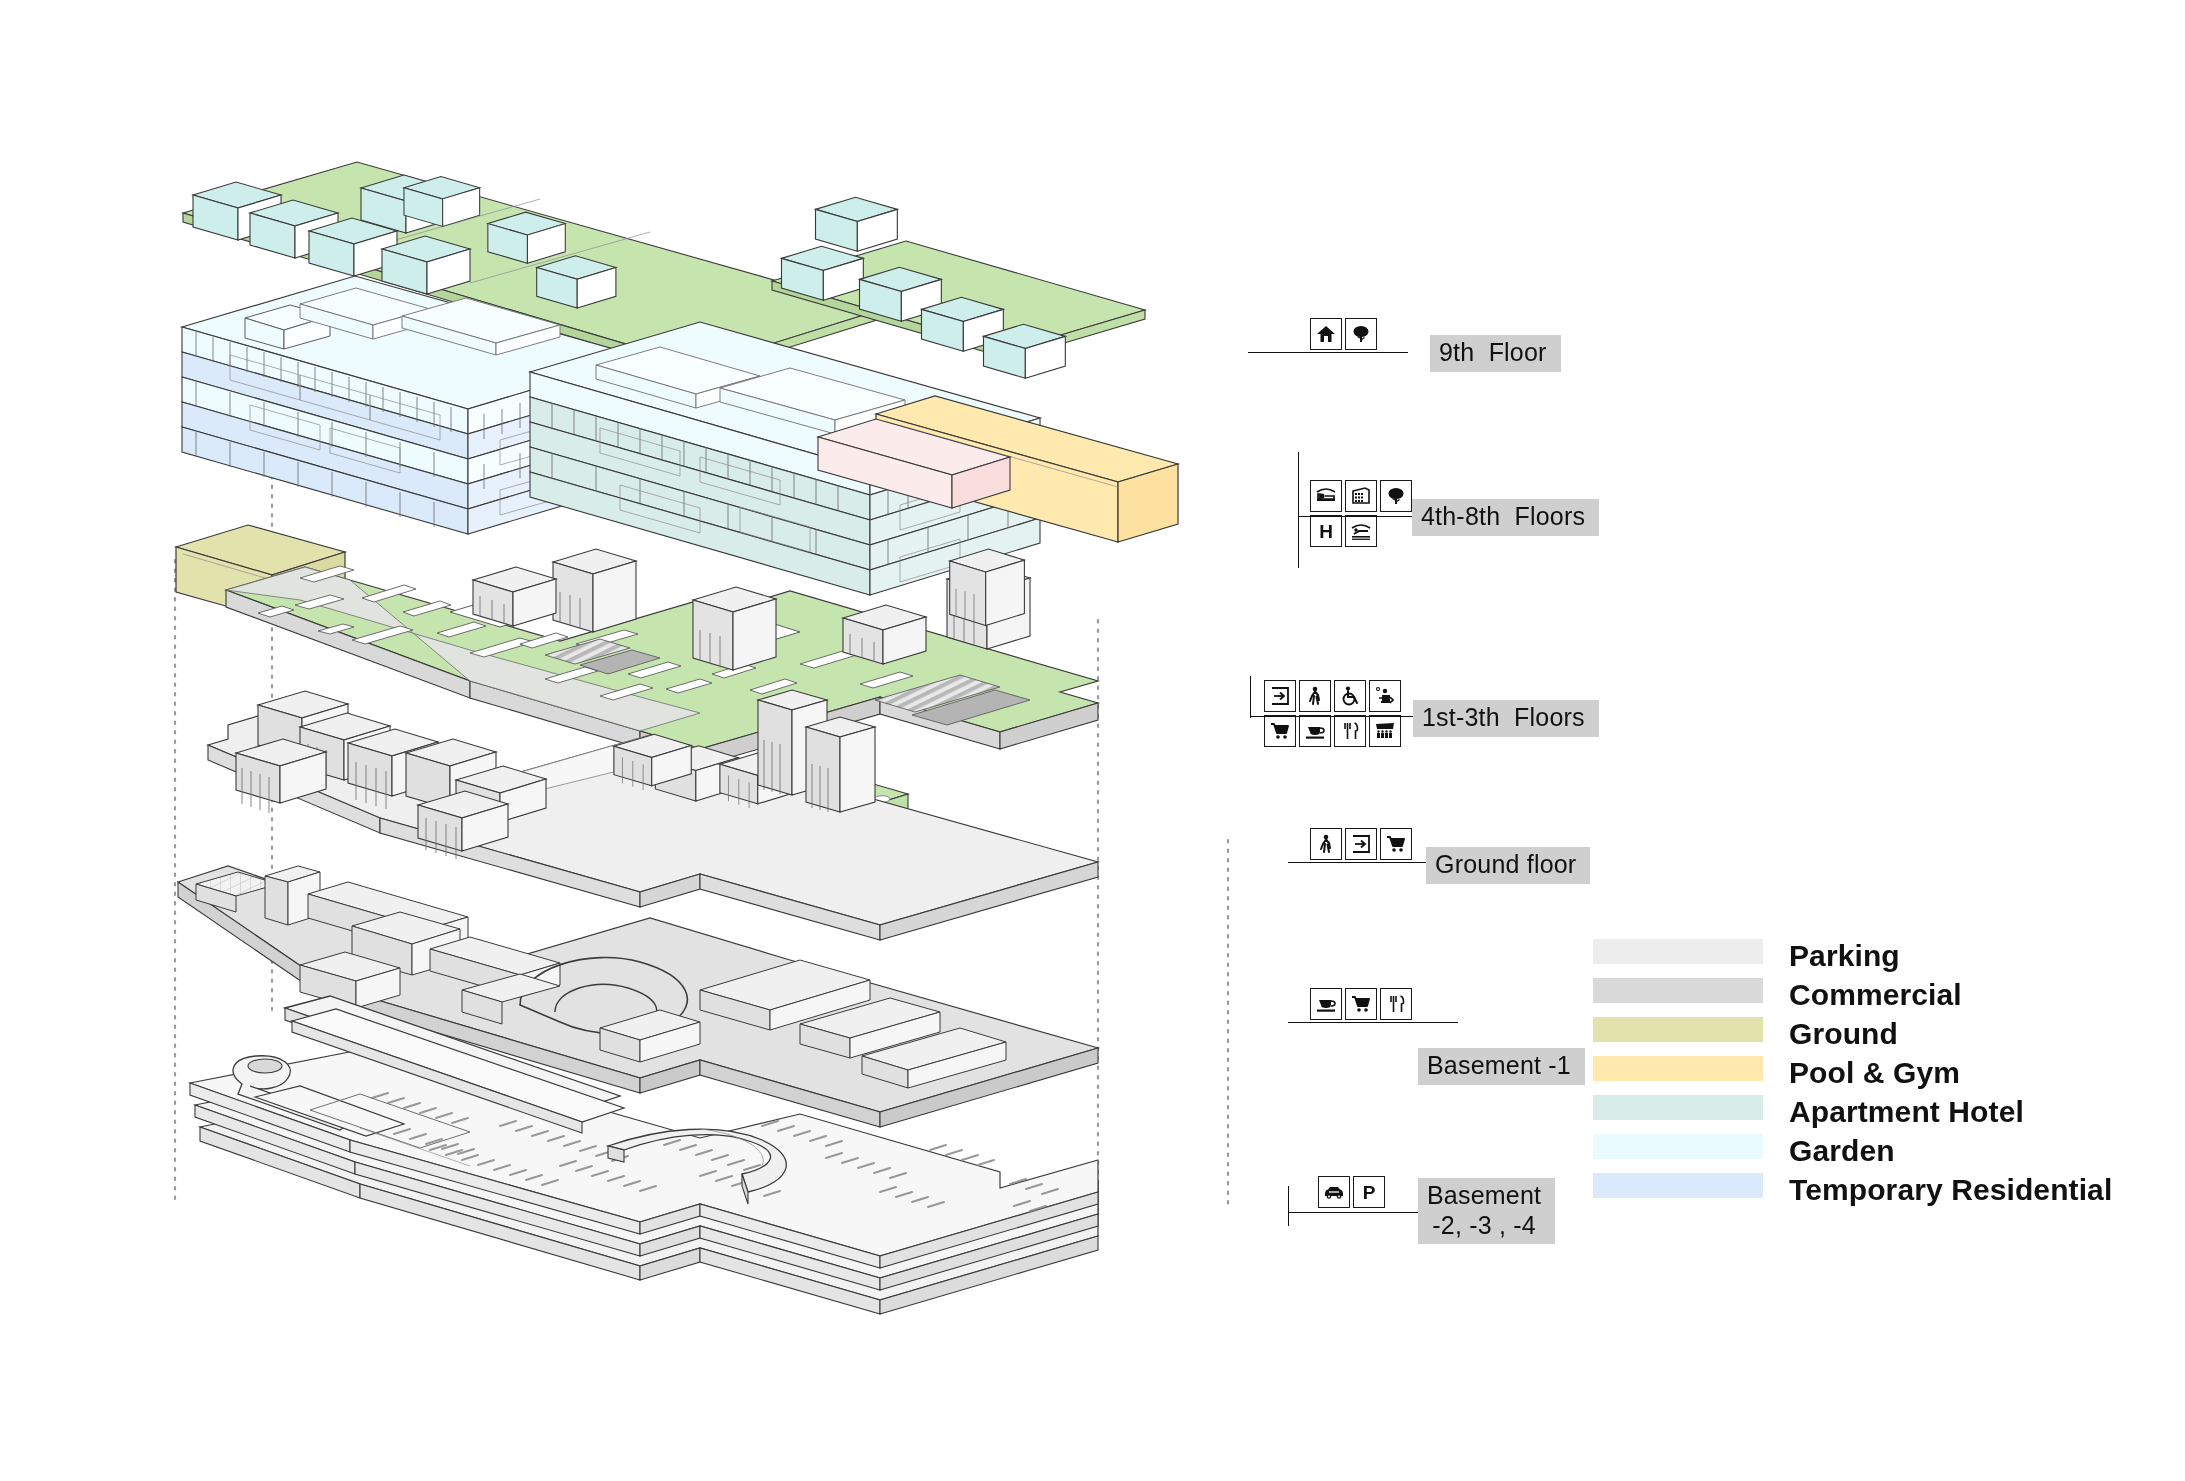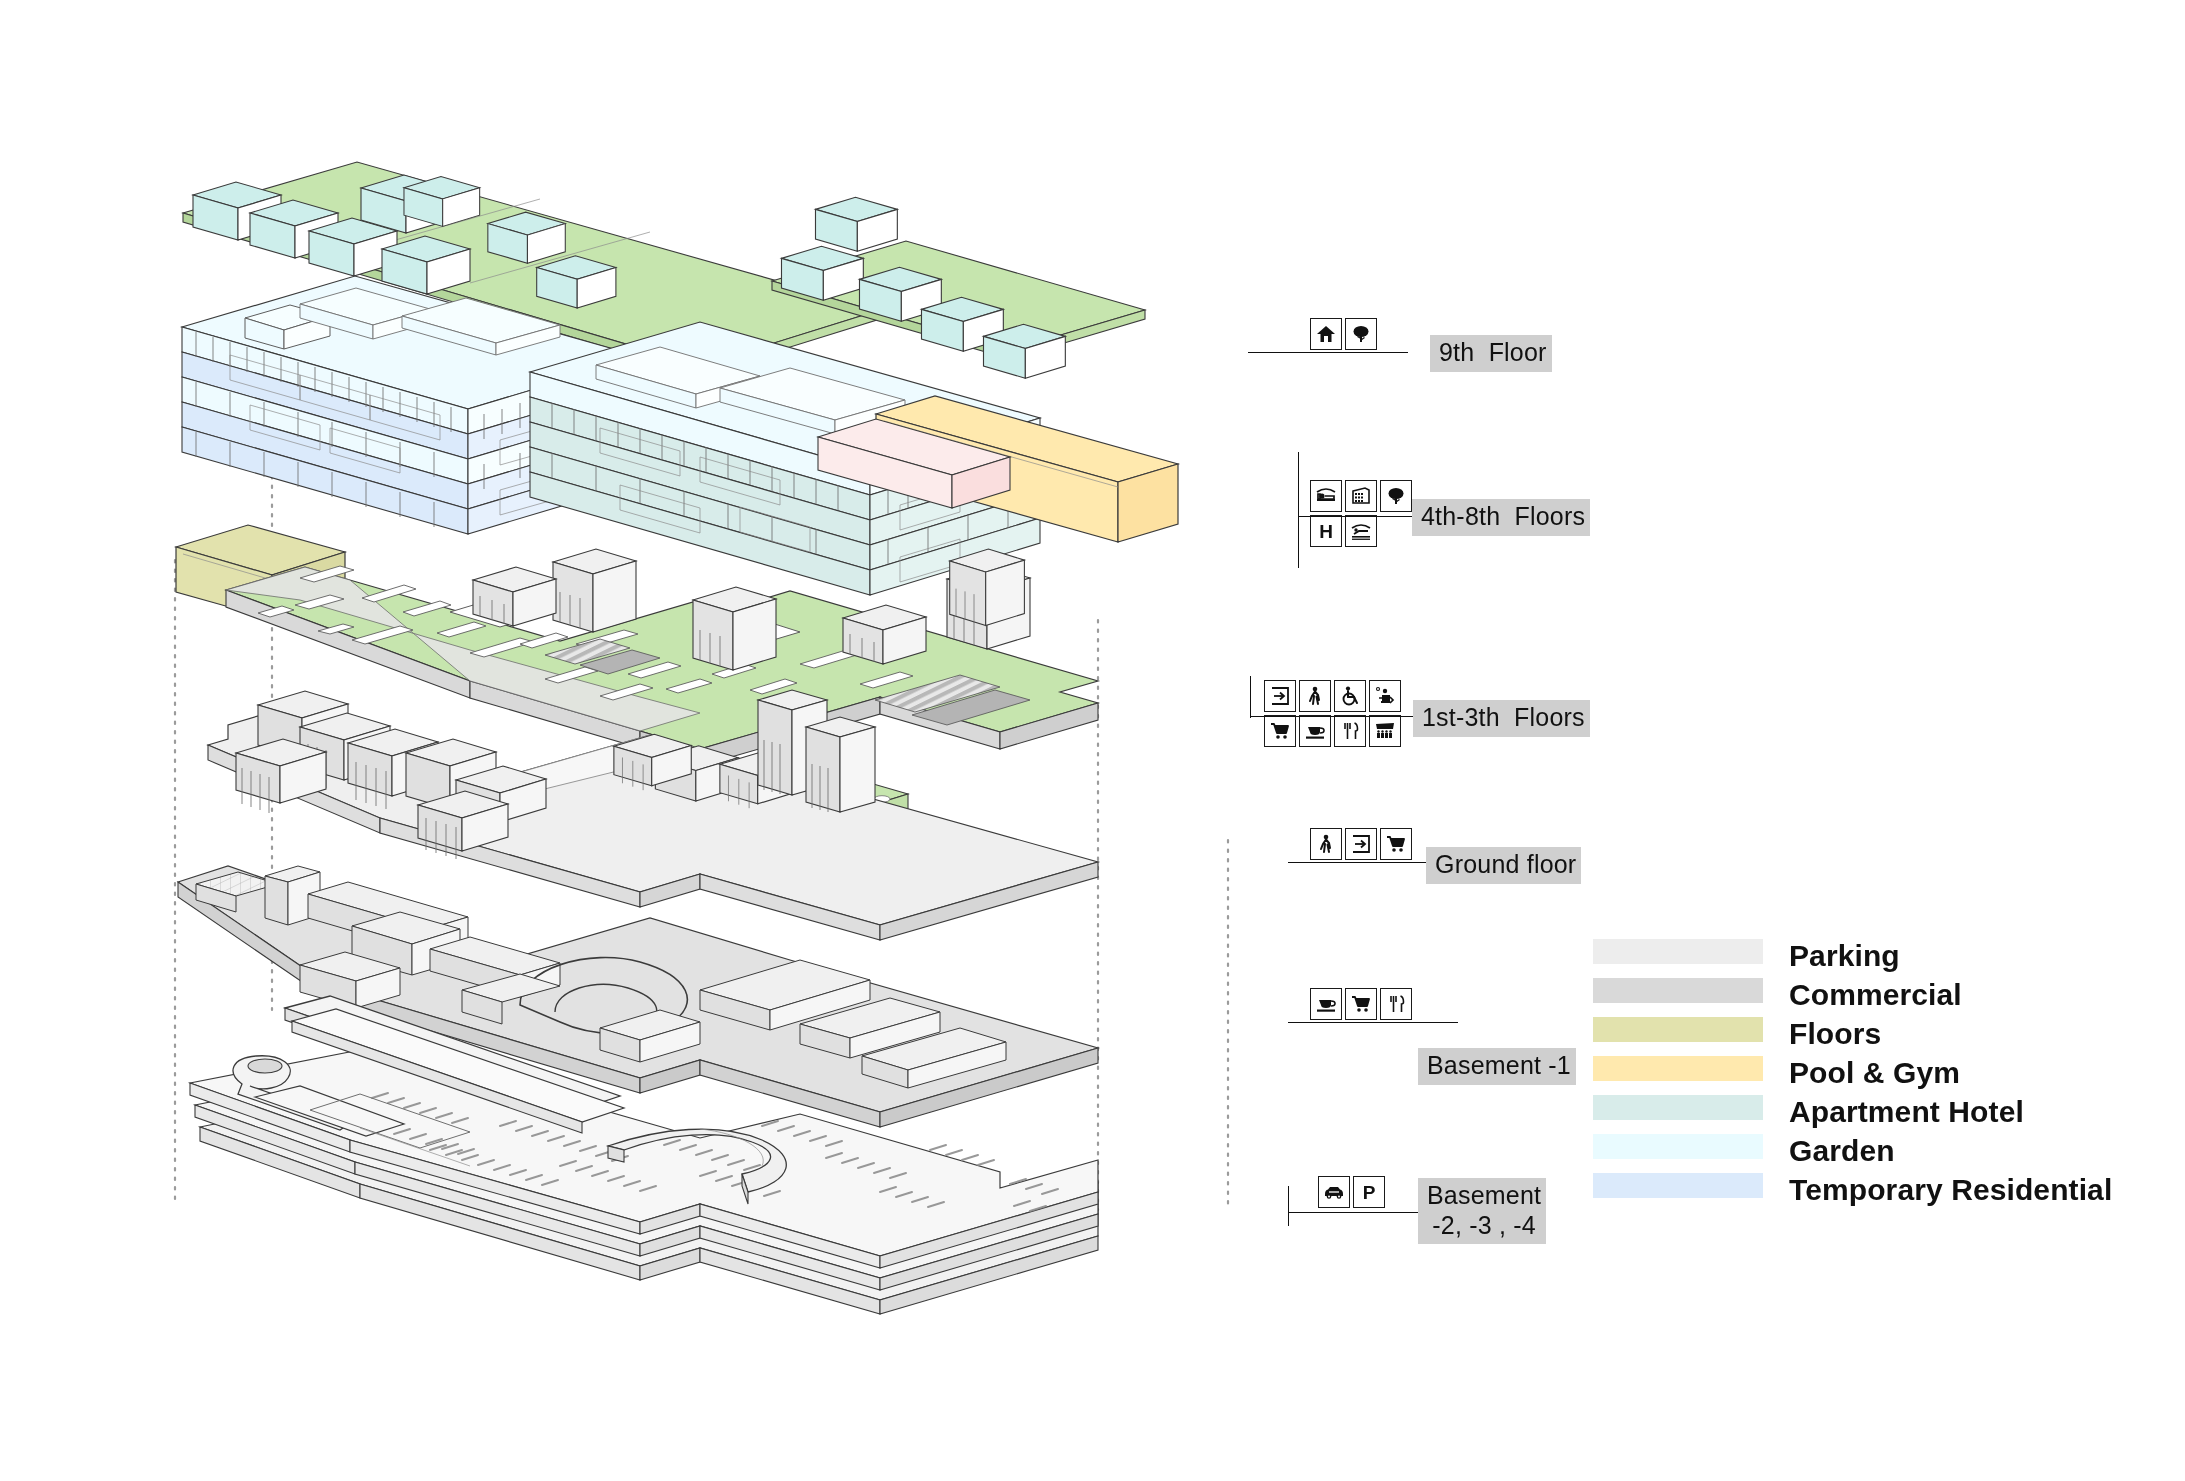--- a/index.html
+++ b/index.html
@@ -21,7 +21,7 @@
   .leader{position:absolute;border-top:1.8px solid #111;}
   .bracket{position:absolute;border-left:1.8px solid #111;}
   .floor-label{position:absolute;background:#cfcfcf;color:#111;
-               font-size:25px;line-height:1.18;padding:3px 5px 4px 9px;white-space:pre;
+               font-size:25px;line-height:1.18;padding:3px 14px 4px 9px;white-space:pre;
                letter-spacing:.2px;font-family:"Liberation Sans", sans-serif;}
   .floor-label.two{text-align:center;}
 

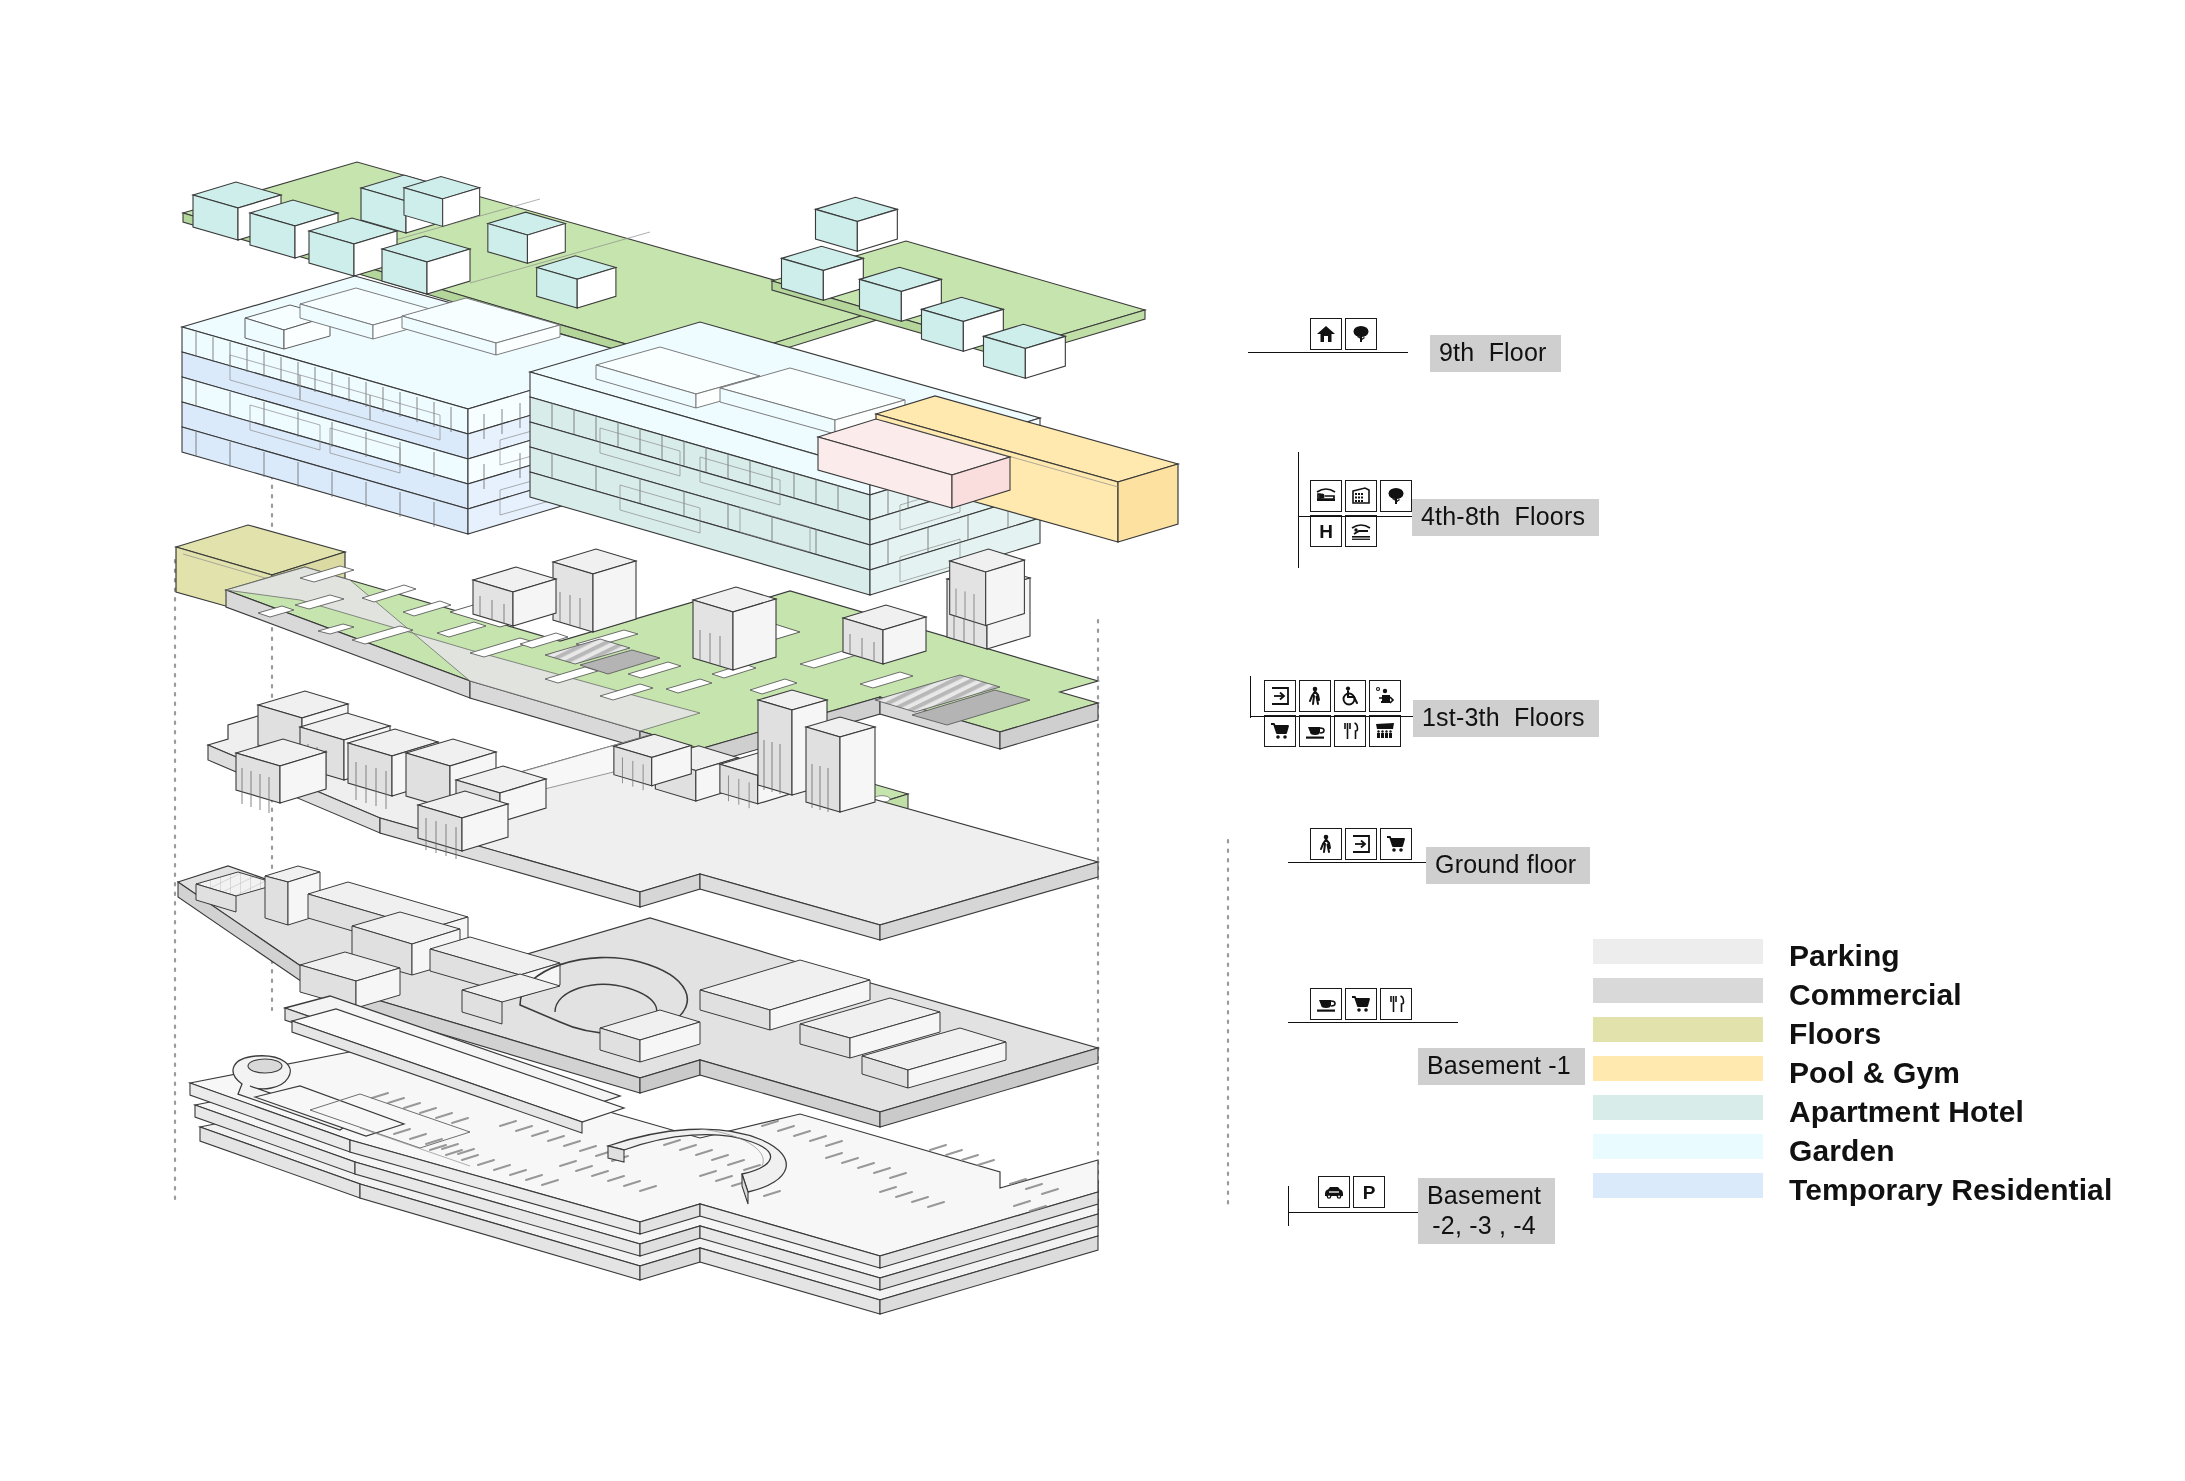--- a/index.html
+++ b/index.html
@@ -938,7 +938,7 @@
     </div>
     <div class="legend-row">
       <div class="swatch" style="background:#e2e2ad"></div>
-      <div class="legend-text">Floors</div>
+      <div class="legend-text">Ground</div>
     </div>
     <div class="legend-row">
       <div class="swatch" style="background:#ffe9ae"></div>

